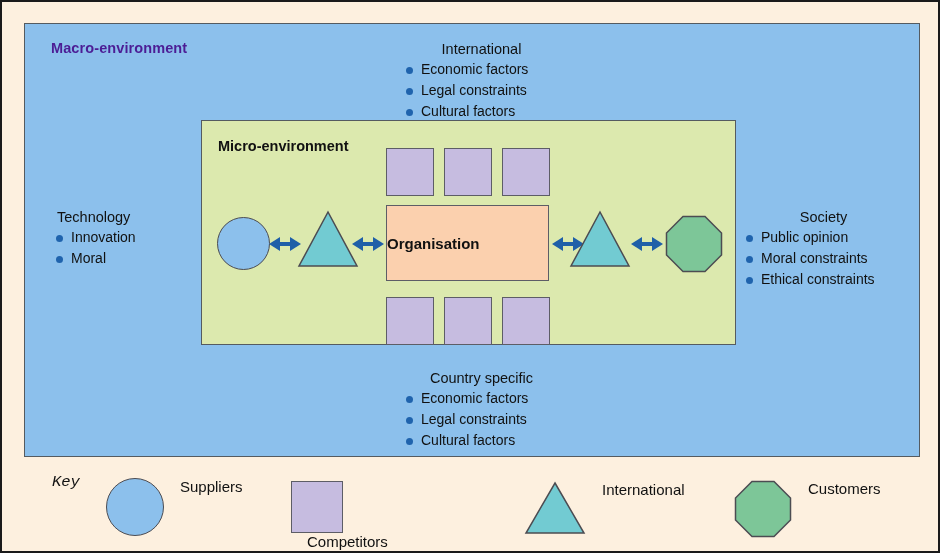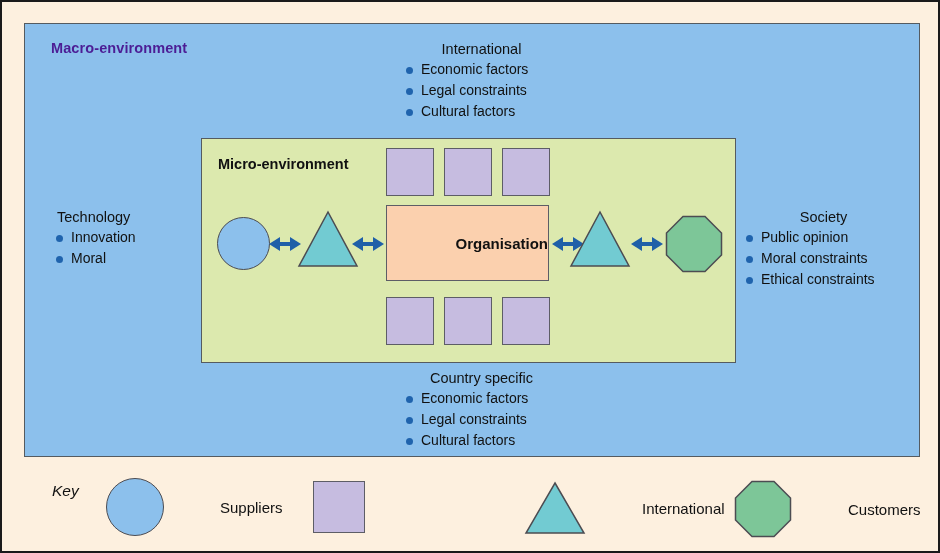--- a/index.html
+++ b/index.html
@@ -61,7 +61,7 @@
   
   .micro{
     position:absolute;
-    left:199px;top:136px;
+    left:199px;top:118px;
     width:535px;height:225px;
     box-sizing:border-box;
     background:#dce9ae;

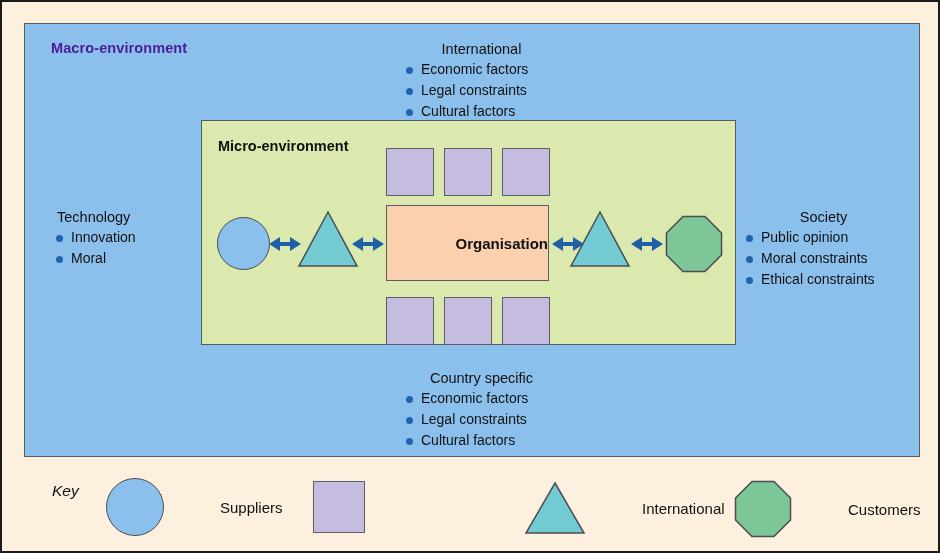--- a/index.html
+++ b/index.html
@@ -98,7 +98,7 @@
     width:163px;height:76px;
     box-sizing:border-box;
     background:#fbd0ae;border:1.5px solid #5d5d66;
-    display:flex;align-items:center;justify-content:flex-end;
+    display:flex;align-items:center;justify-content:flex-start;
   }
   .org span{font-size:15px;font-weight:bold;color:#111;}
 

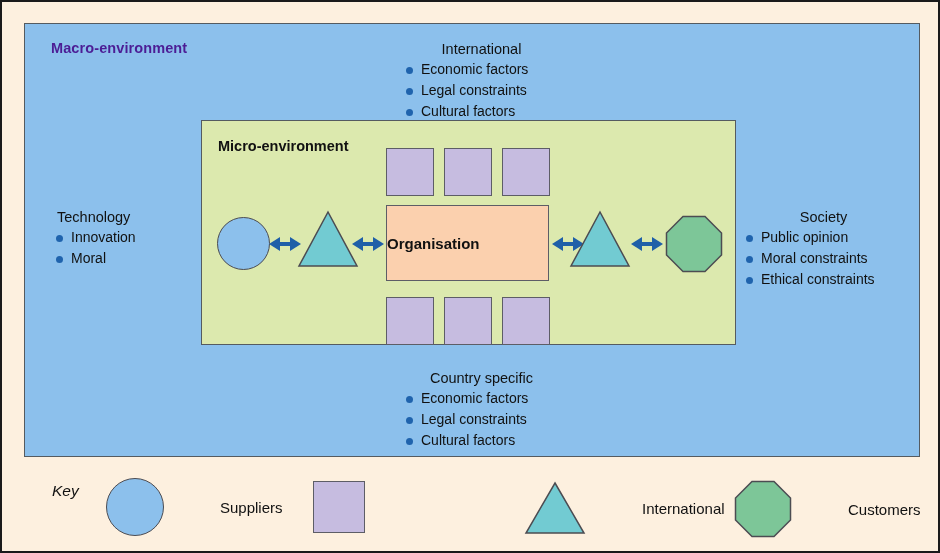--- a/index.html
+++ b/index.html
@@ -114,8 +114,8 @@
     width:896px;height:80px;
   }
   .key-word{
-    position:absolute;left:28px;top:15px;
-    font-size:15.5px;font-style:italic;color:#111;
+    position:absolute;left:28px;top:6px;
+    font-size:15.5px;font-style:italic;color:#111;font-family:Liberation Mono, monospace;
   }
   .key-item{position:absolute;display:flex;align-items:center;gap:40px;}
   .key-item .k-label{

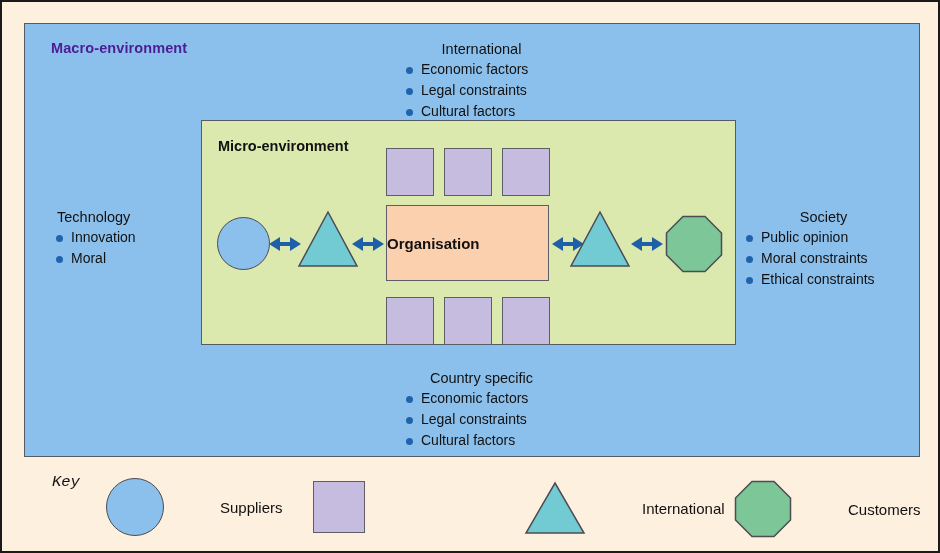--- a/index.html
+++ b/index.html
@@ -117,7 +117,7 @@
     position:absolute;left:28px;top:6px;
     font-size:15.5px;font-style:italic;color:#111;font-family:Liberation Mono, monospace;
   }
-  .key-item{position:absolute;display:flex;align-items:center;gap:40px;}
+  .key-item{position:absolute;display:flex;}
   .key-item .k-label{
     font-size:15px;color:#111;margin-left:16px;white-space:nowrap;
   }

